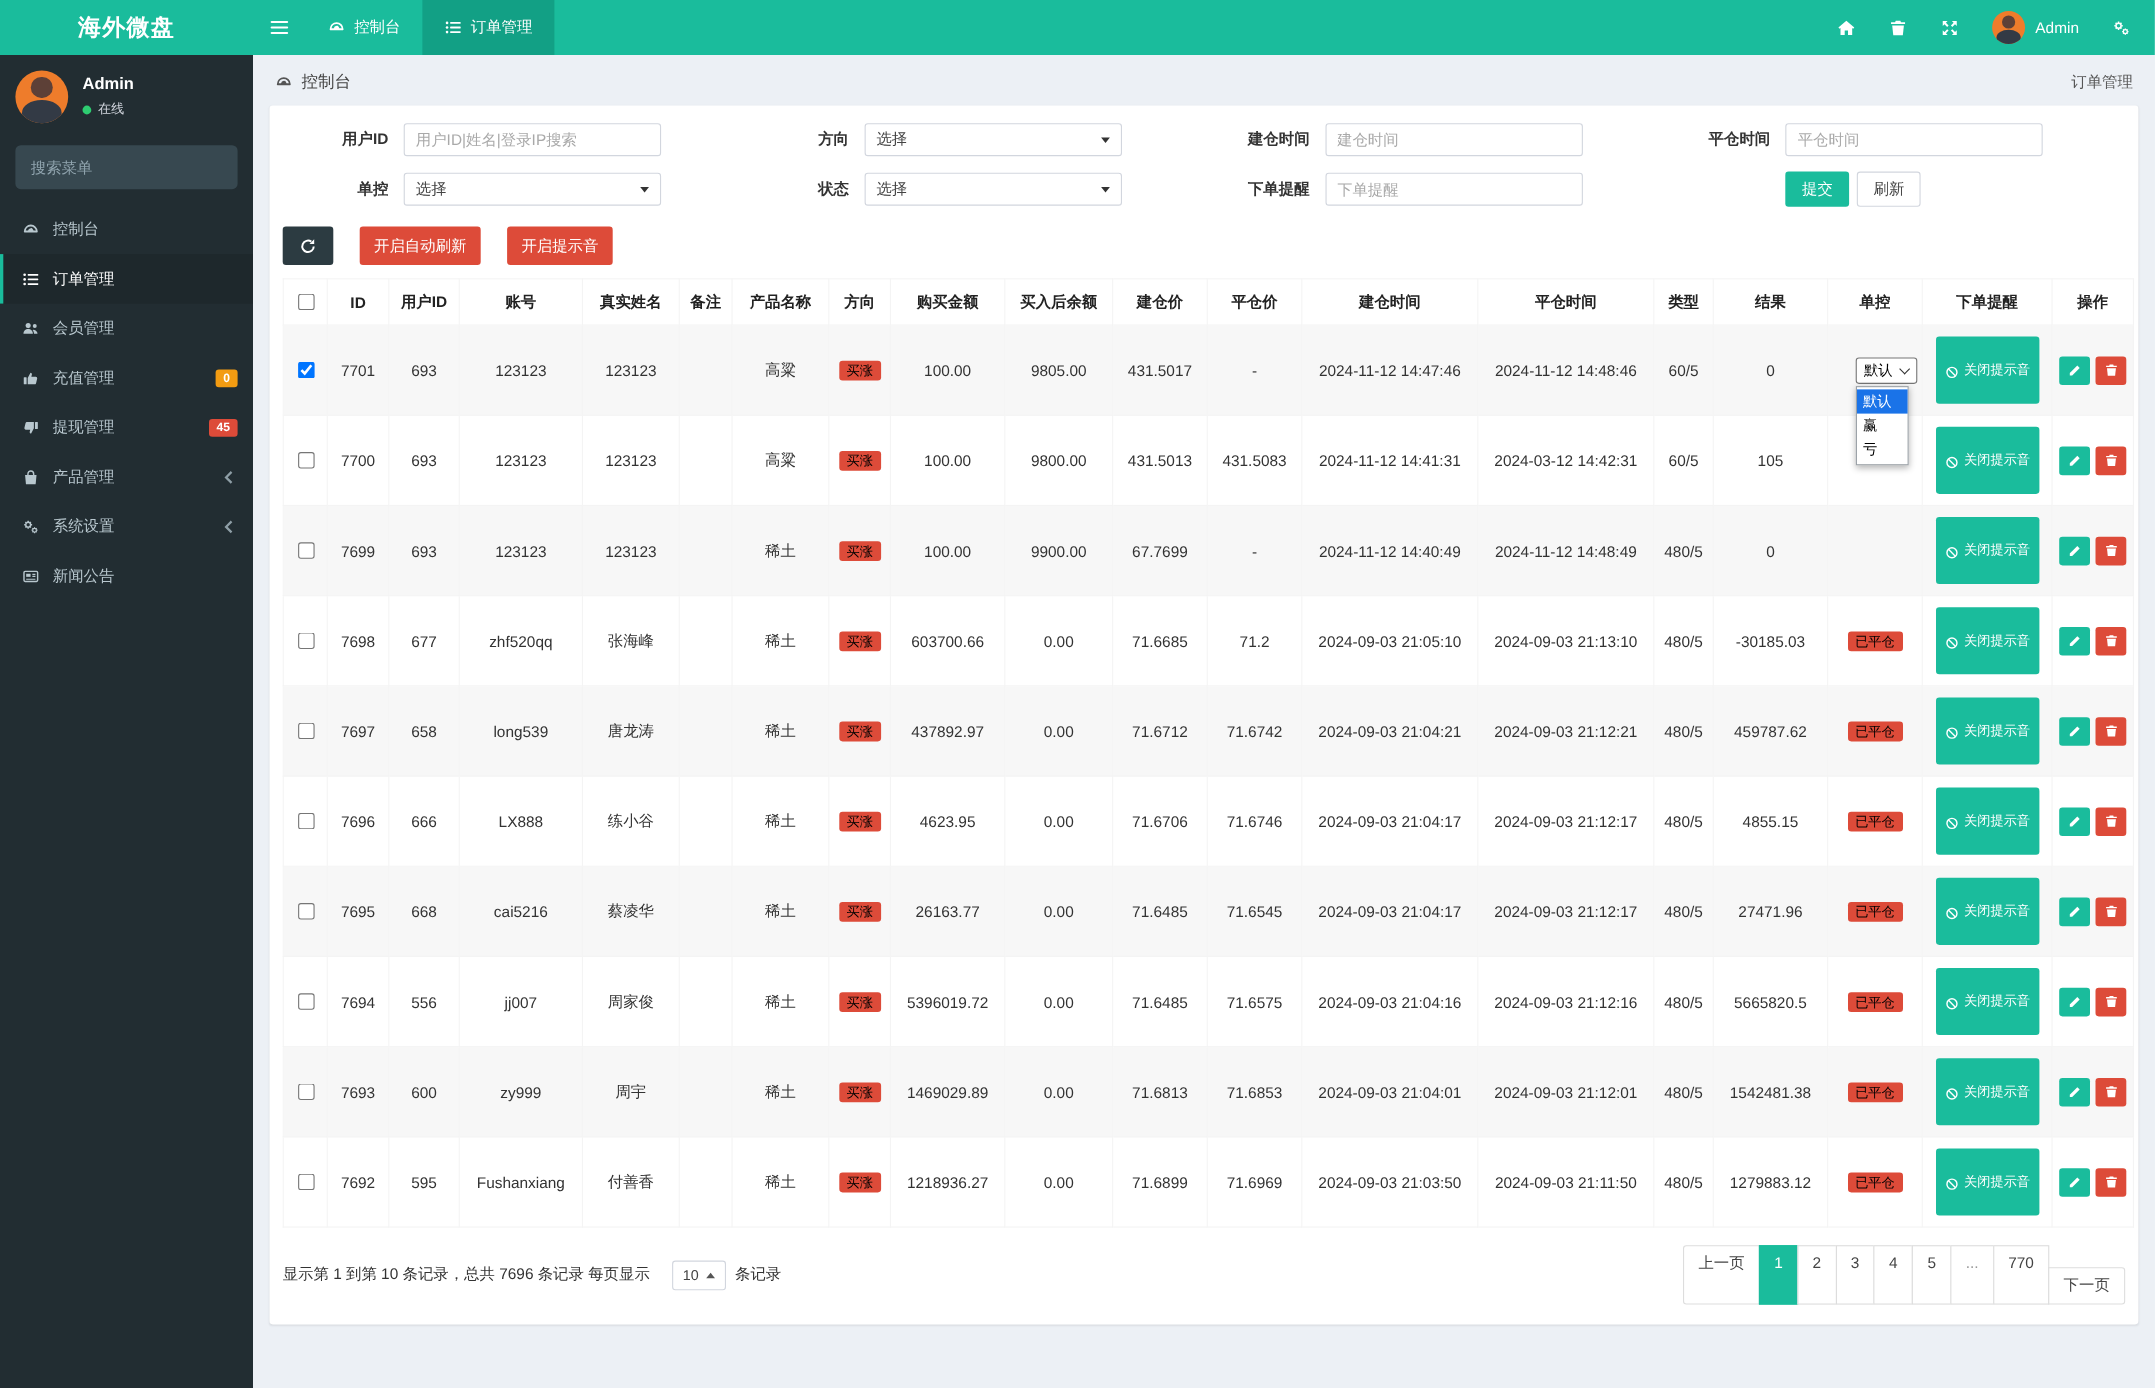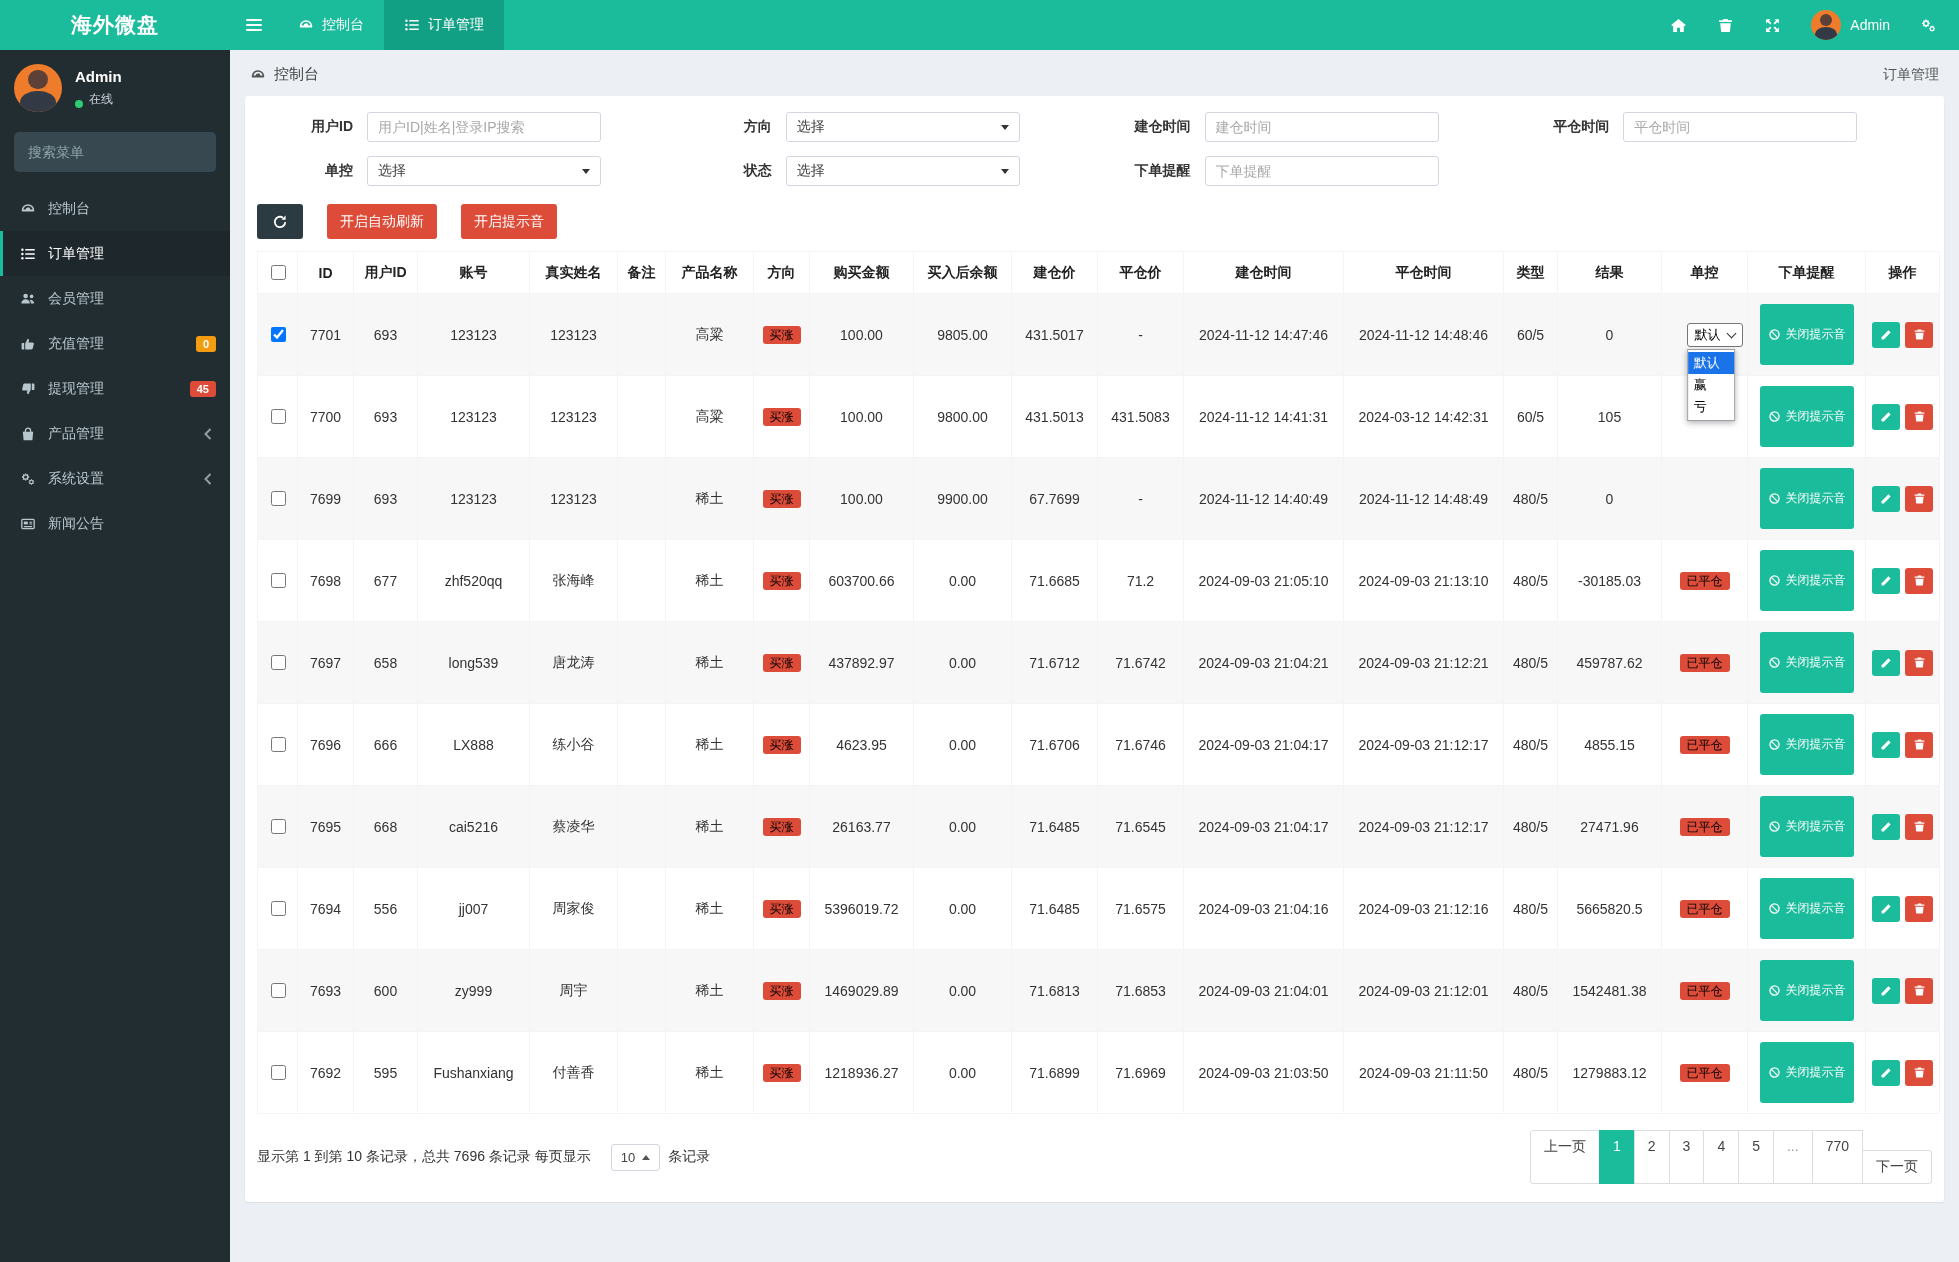--- a/index.html
+++ b/index.html
@@ -31,7 +31,7 @@
   .user-panel{display:flex;align-items:center;gap:13px;padding:14px 12px 10px 14px;}
   .user-panel .avatar{width:48px;height:48px;}
   .up-name{color:#fff;font-size:15px;font-weight:bold;margin-bottom:6px;}
-  .up-status{color:#d2d6de;font-size:12px;display:flex;align-items:flex-end;gap:6px;}
+  .up-status{color:#d2d6de;font-size:12px;display:flex;align-items:center;gap:6px;}
   .dot{width:8px;height:8px;border-radius:50%;background:#2ecc71;display:inline-block;}
   .side-search{margin:10px 14px 14px 14px;height:40px;background:#374850;border-radius:5px;display:flex;align-items:center;padding:0 12px;}
   .side-search input{flex:1;background:transparent;border:0;outline:0;color:#84cc16;font-size:14px;font-family:inherit;}

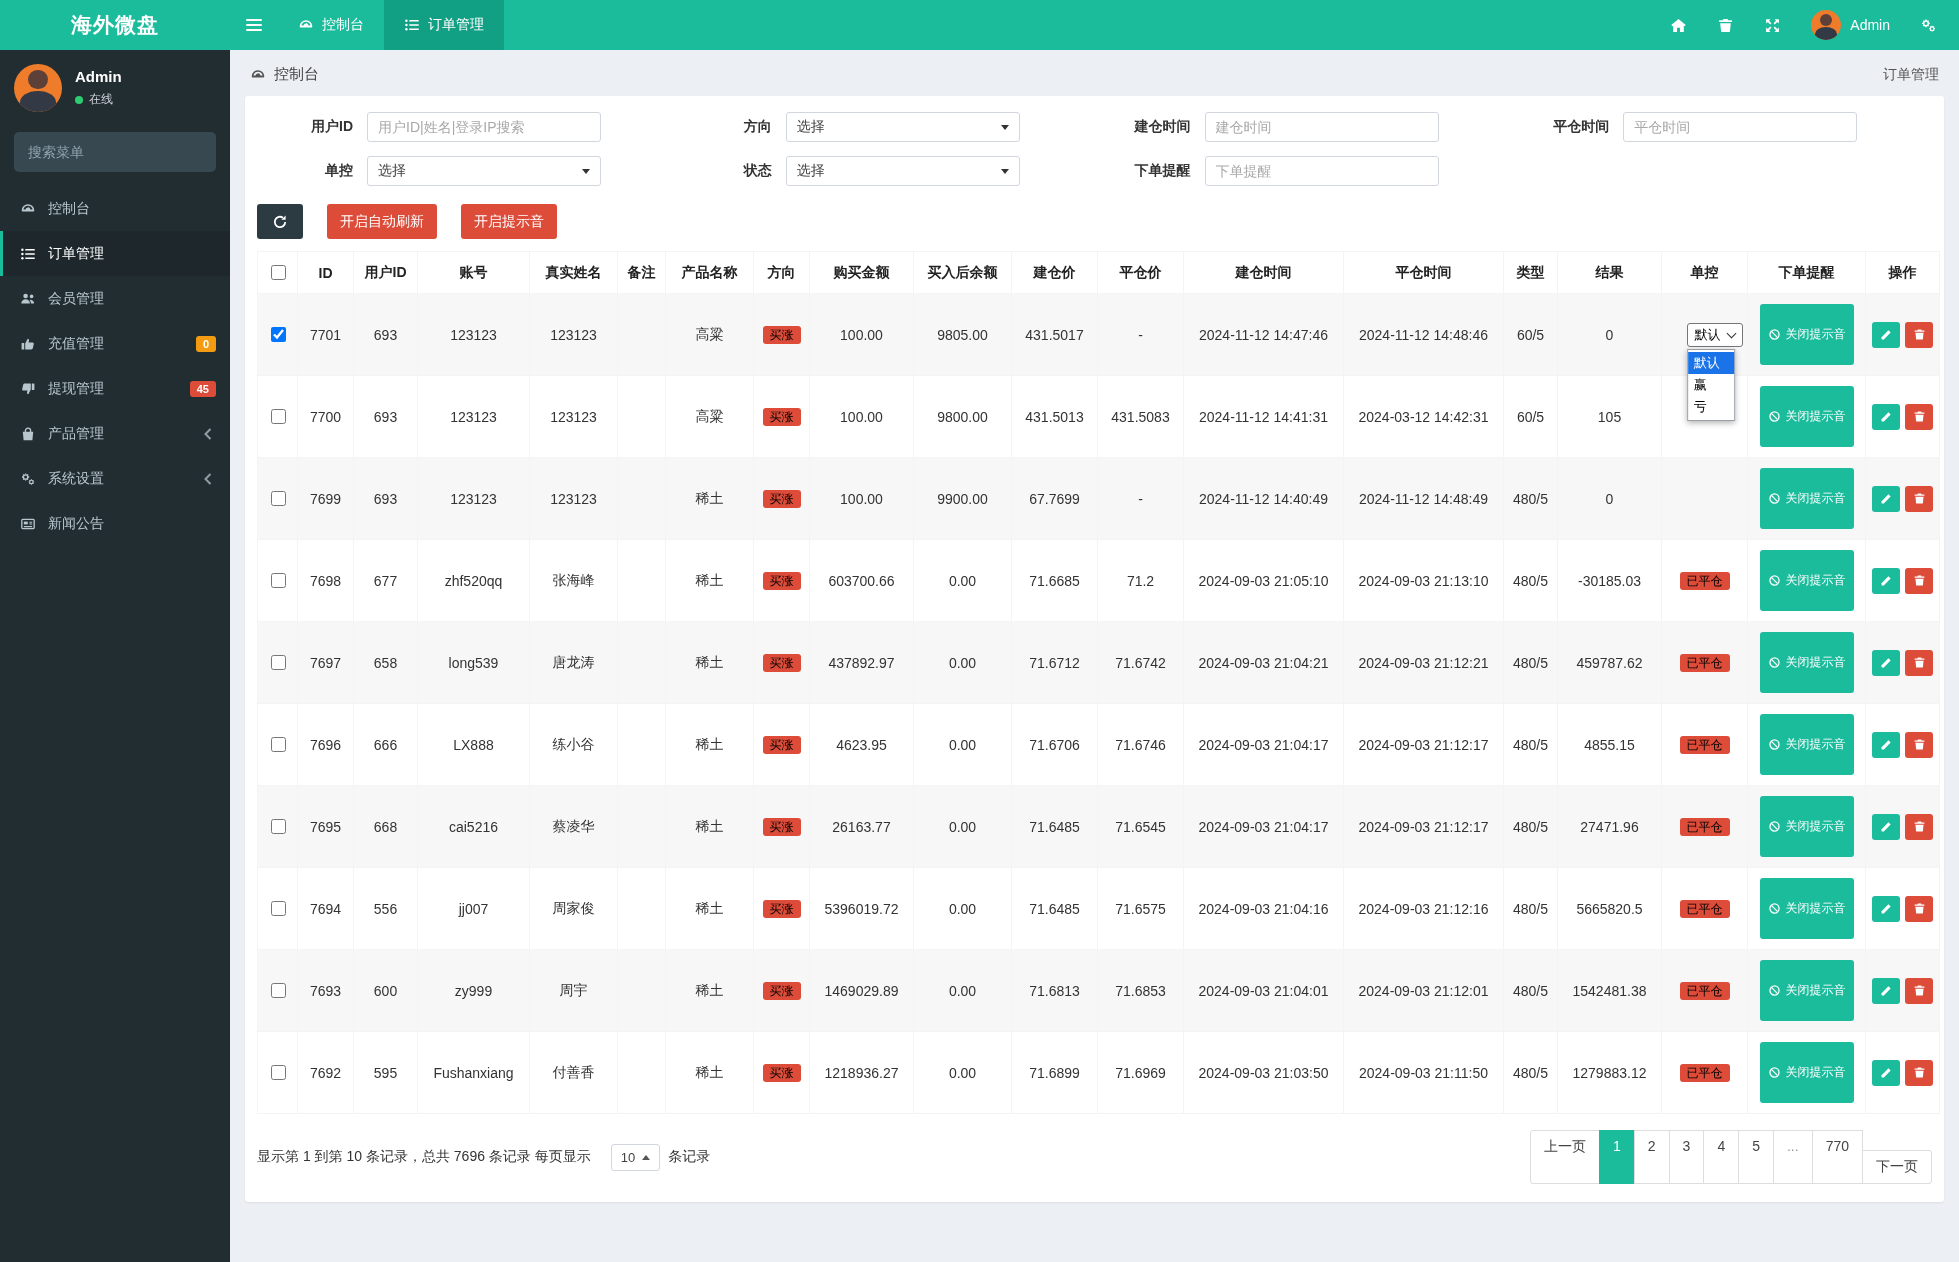--- a/index.html
+++ b/index.html
@@ -356,6 +356,13 @@
           <span class="f-label">下单提醒</span>
           <input class="f-ctrl" placeholder="下单提醒" style="">
         </div>
+        <div class="f-group">
+          <span class="f-label"></span>
+          <div class="f-buttons">
+            <button class="btn btn-teal">提交</button>
+            <button class="btn btn-plain">刷新</button>
+          </div>
+        </div>
       </div>
     </div>
 

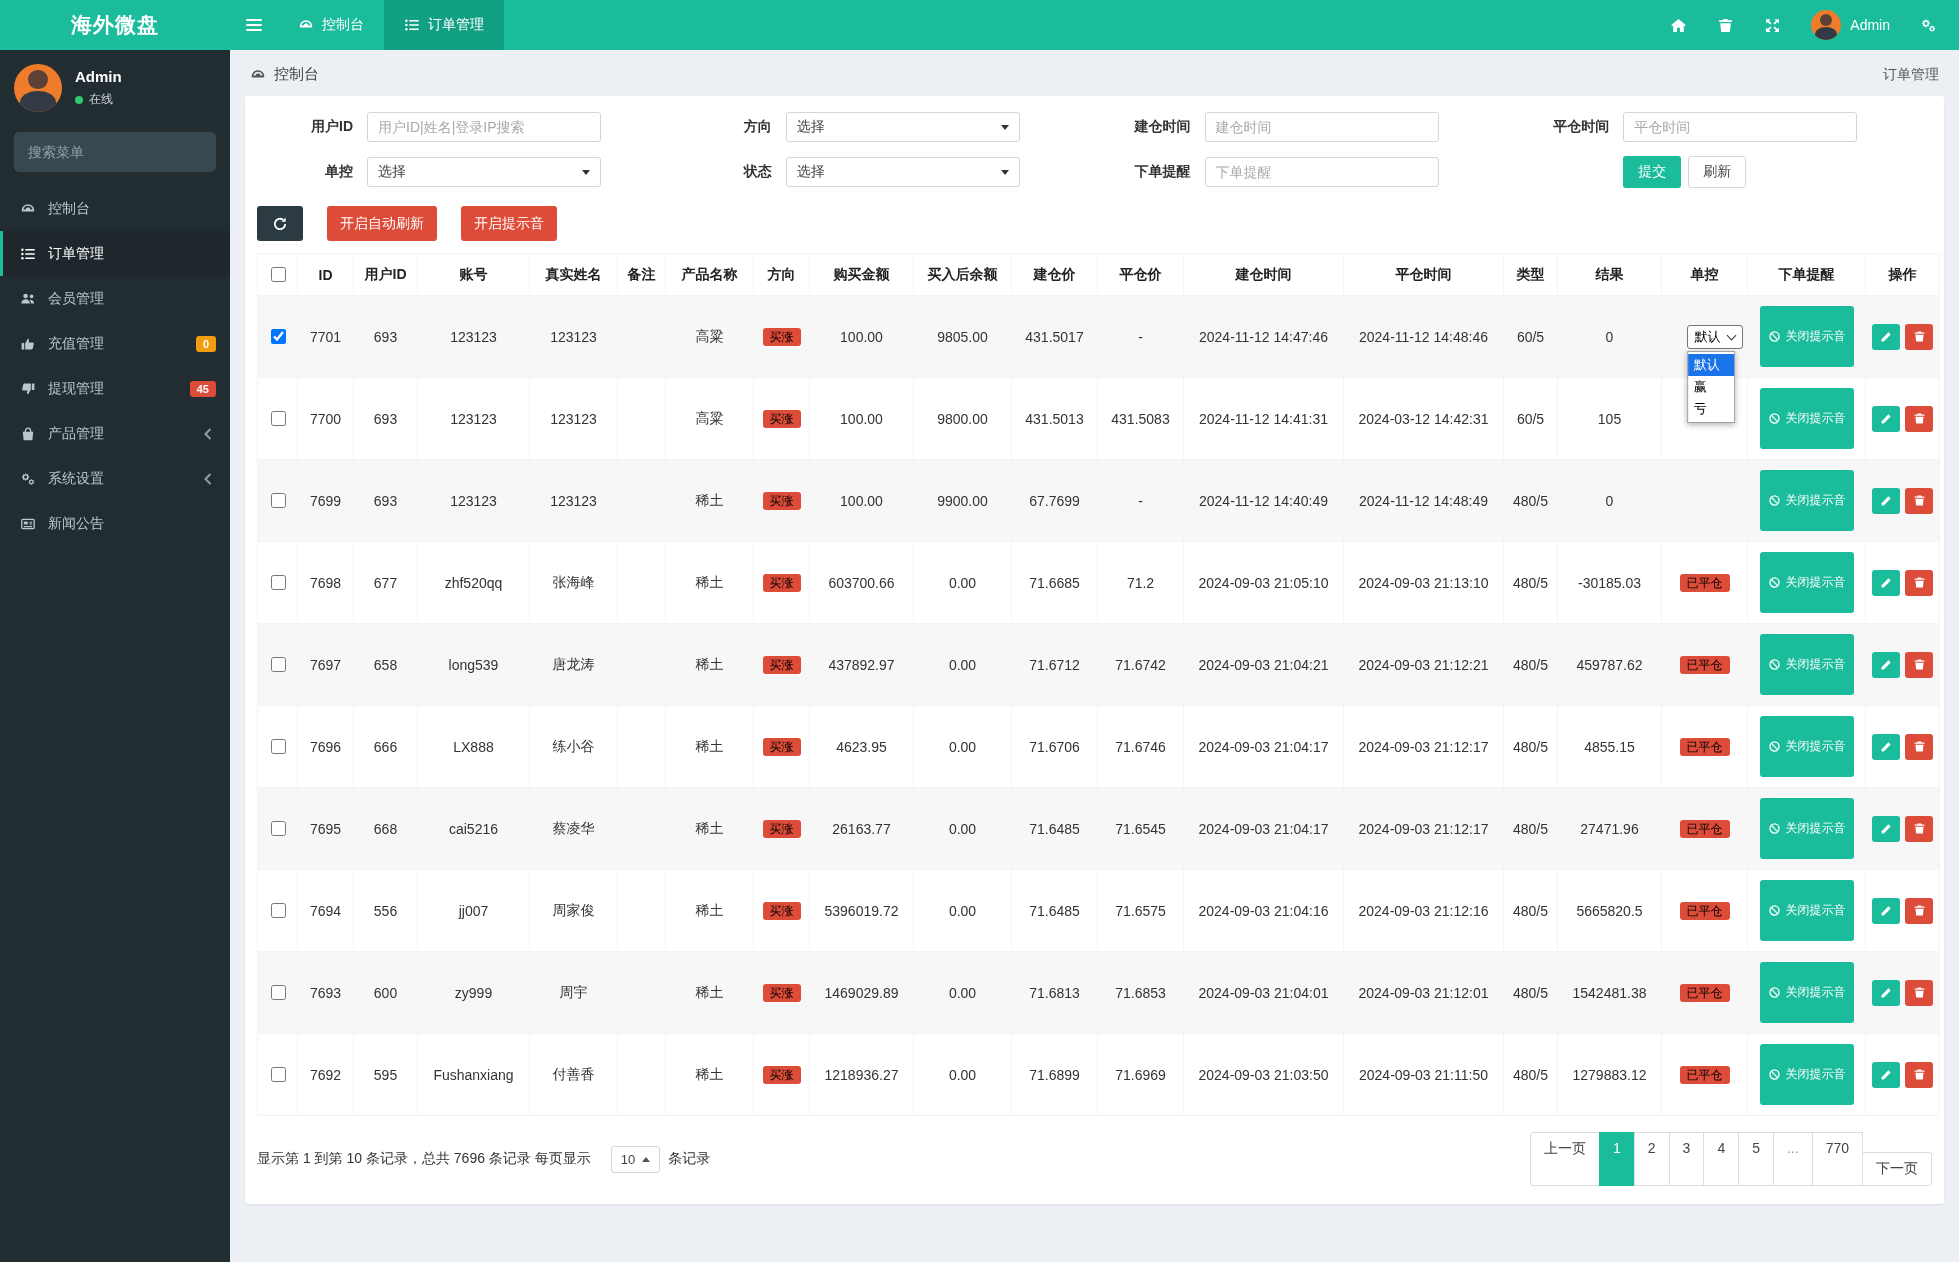--- a/index.html
+++ b/index.html
@@ -79,7 +79,7 @@
   .grid tbody tr:nth-child(odd){background:#f7f7f7;}
   .grid input[type=checkbox]{width:15px;height:15px;cursor:pointer;}
   .badge-red{background:#dd4b39;color:#000000;font-size:12px;padding:3px 7px;border-radius:3px;display:inline-block;line-height:1;}
-  .btn-notice{background:#1abc9c;color:#fff;font-size:12px;padding:22px 8px;border-radius:3px;gap:5px;}
+  .btn-notice{background:#1abc9c;color:#fff;font-size:12px;padding:22px 8px;border-radius:3px;gap:5px;align-items:flex-end;}
   .btn-notice .icon{width:13px;height:13px;}
   .ops{display:inline-flex;gap:5px;}
   .btn-sq{width:28px;height:26px;border-radius:3px;}

